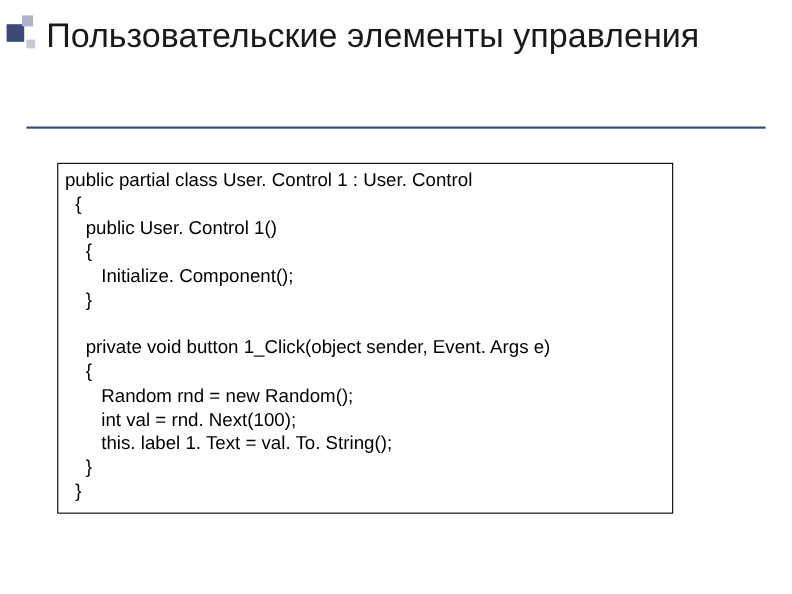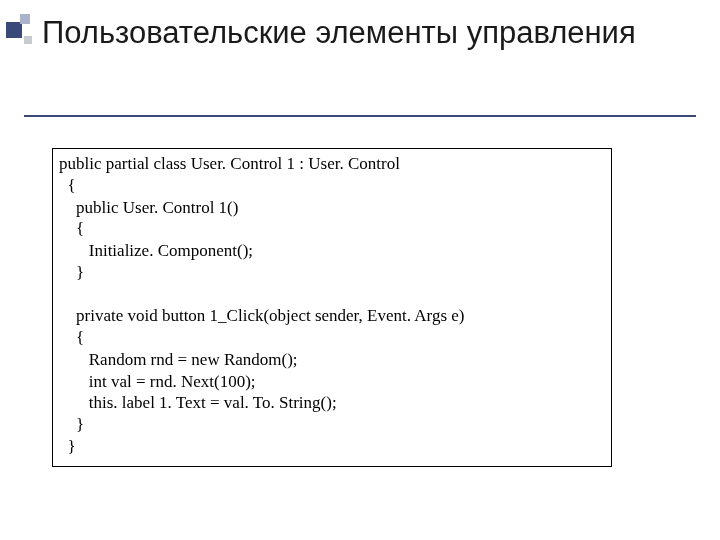--- a/index.html
+++ b/index.html
@@ -69,7 +69,7 @@
     border: 1.5px solid #000;
     padding: 4px 6px 8px 6px;
     box-sizing: border-box;
-    font-family: Liberation Serif, serif;
+    font-family: Liberation Sans, sans-serif;
     font-size: 17px;
     line-height: 1.28;
     color: #000;

